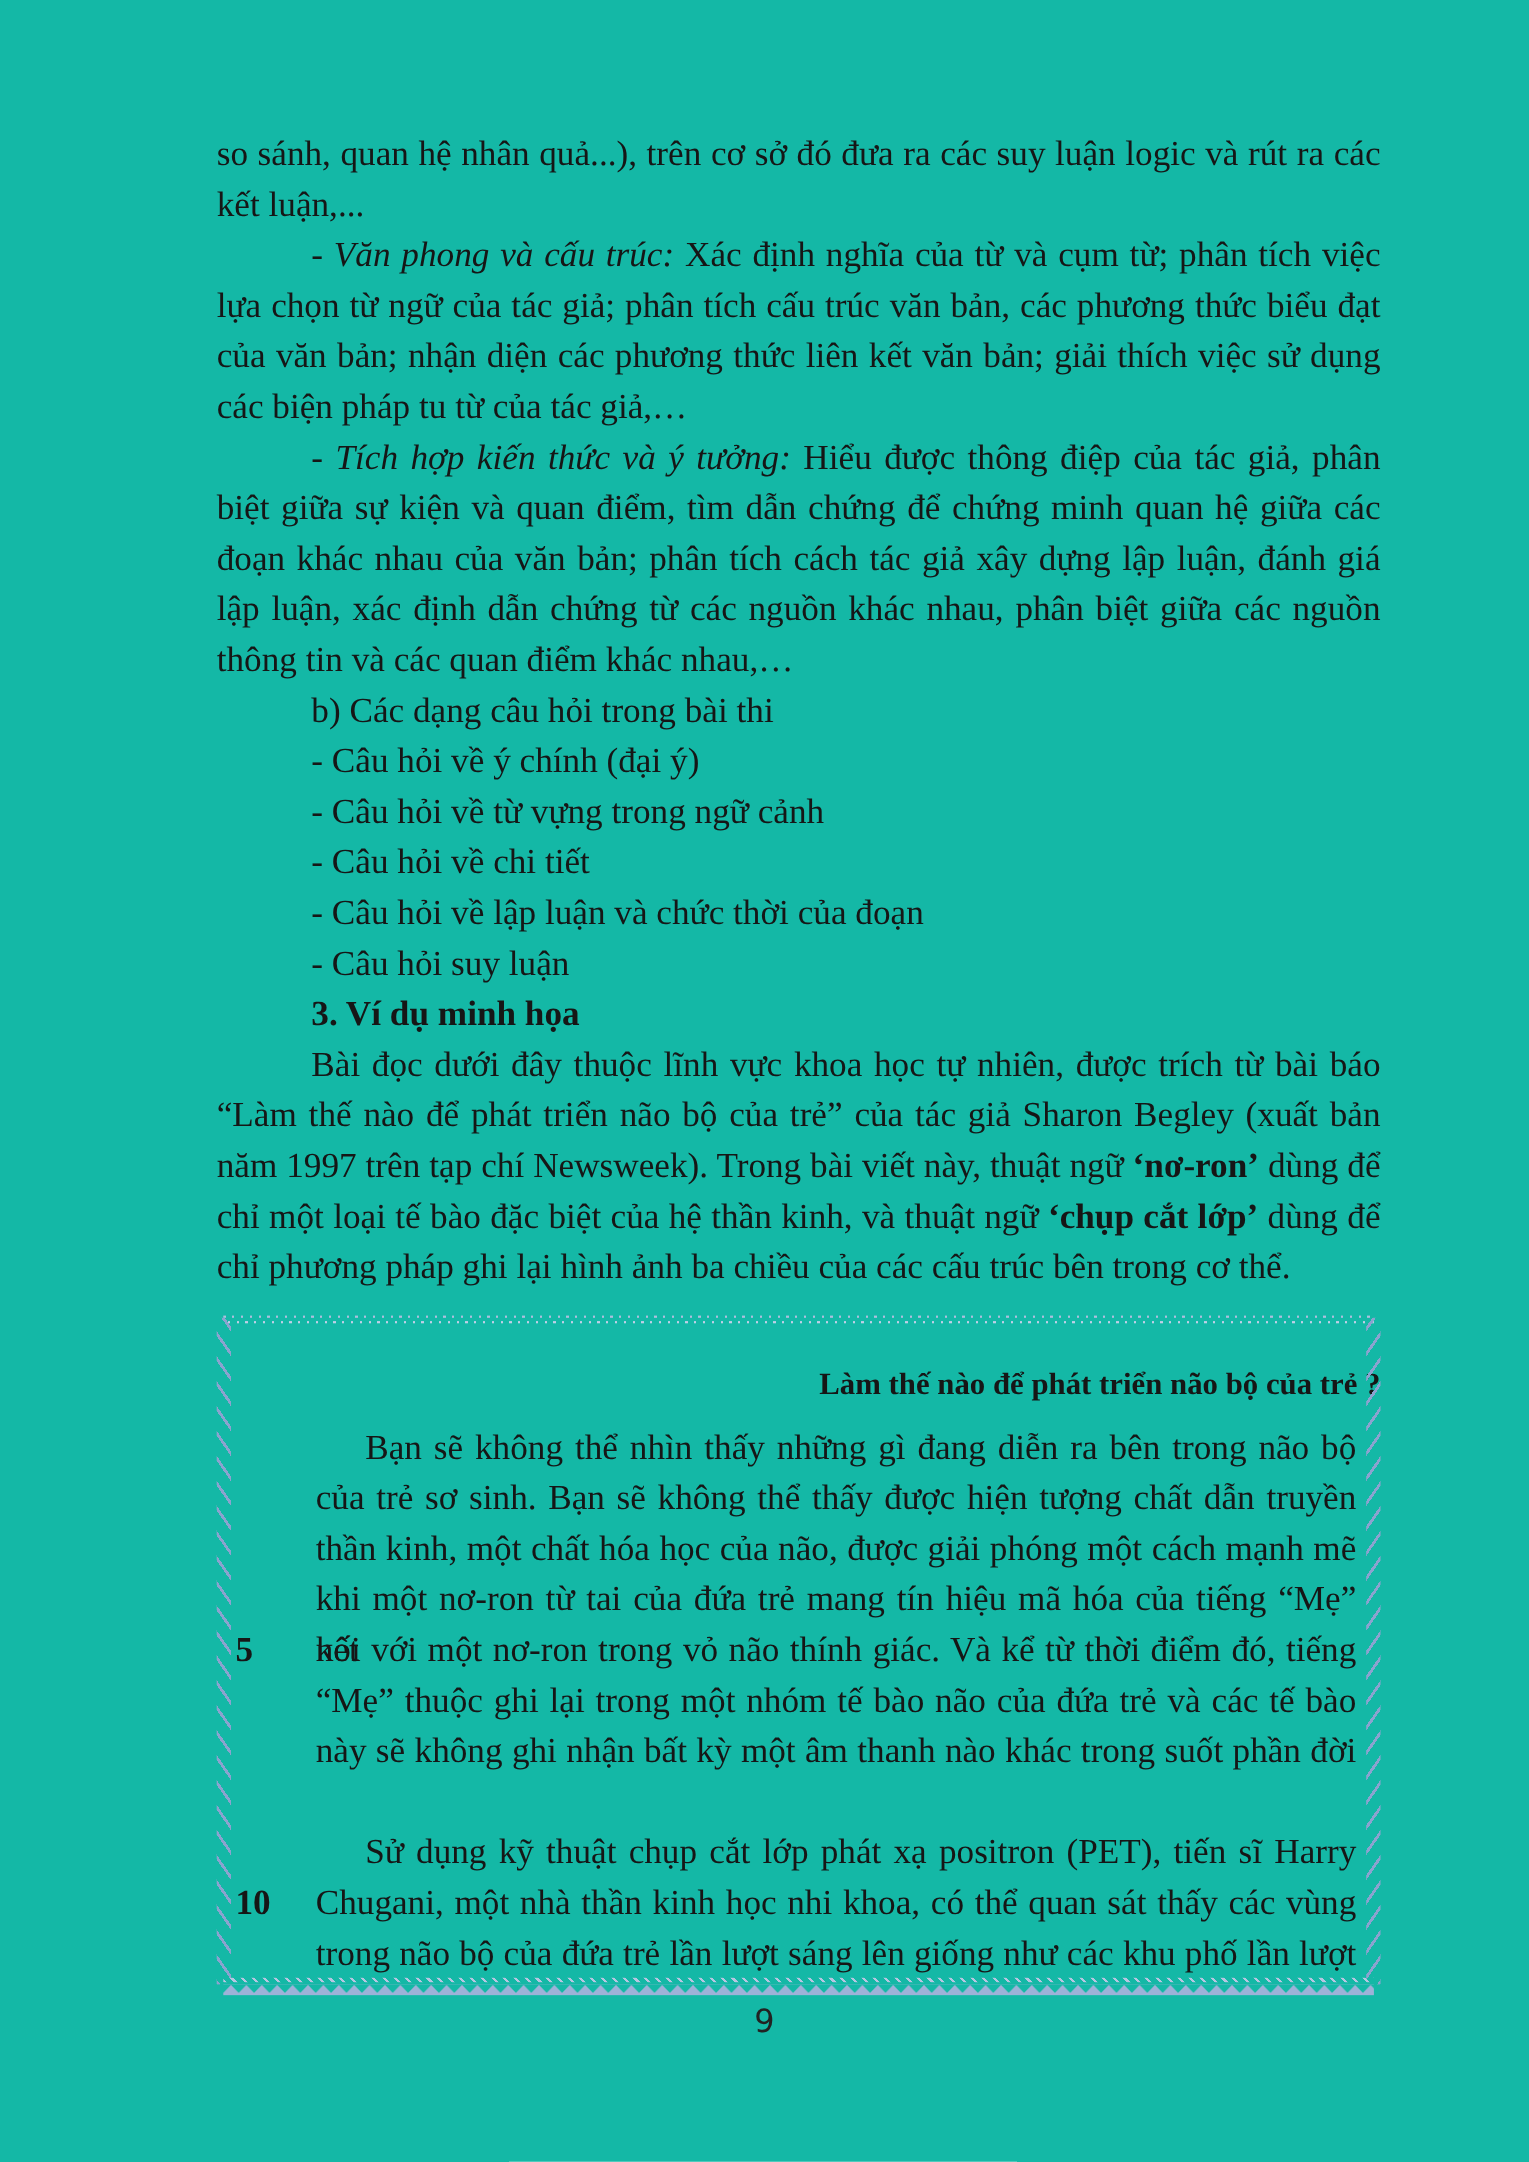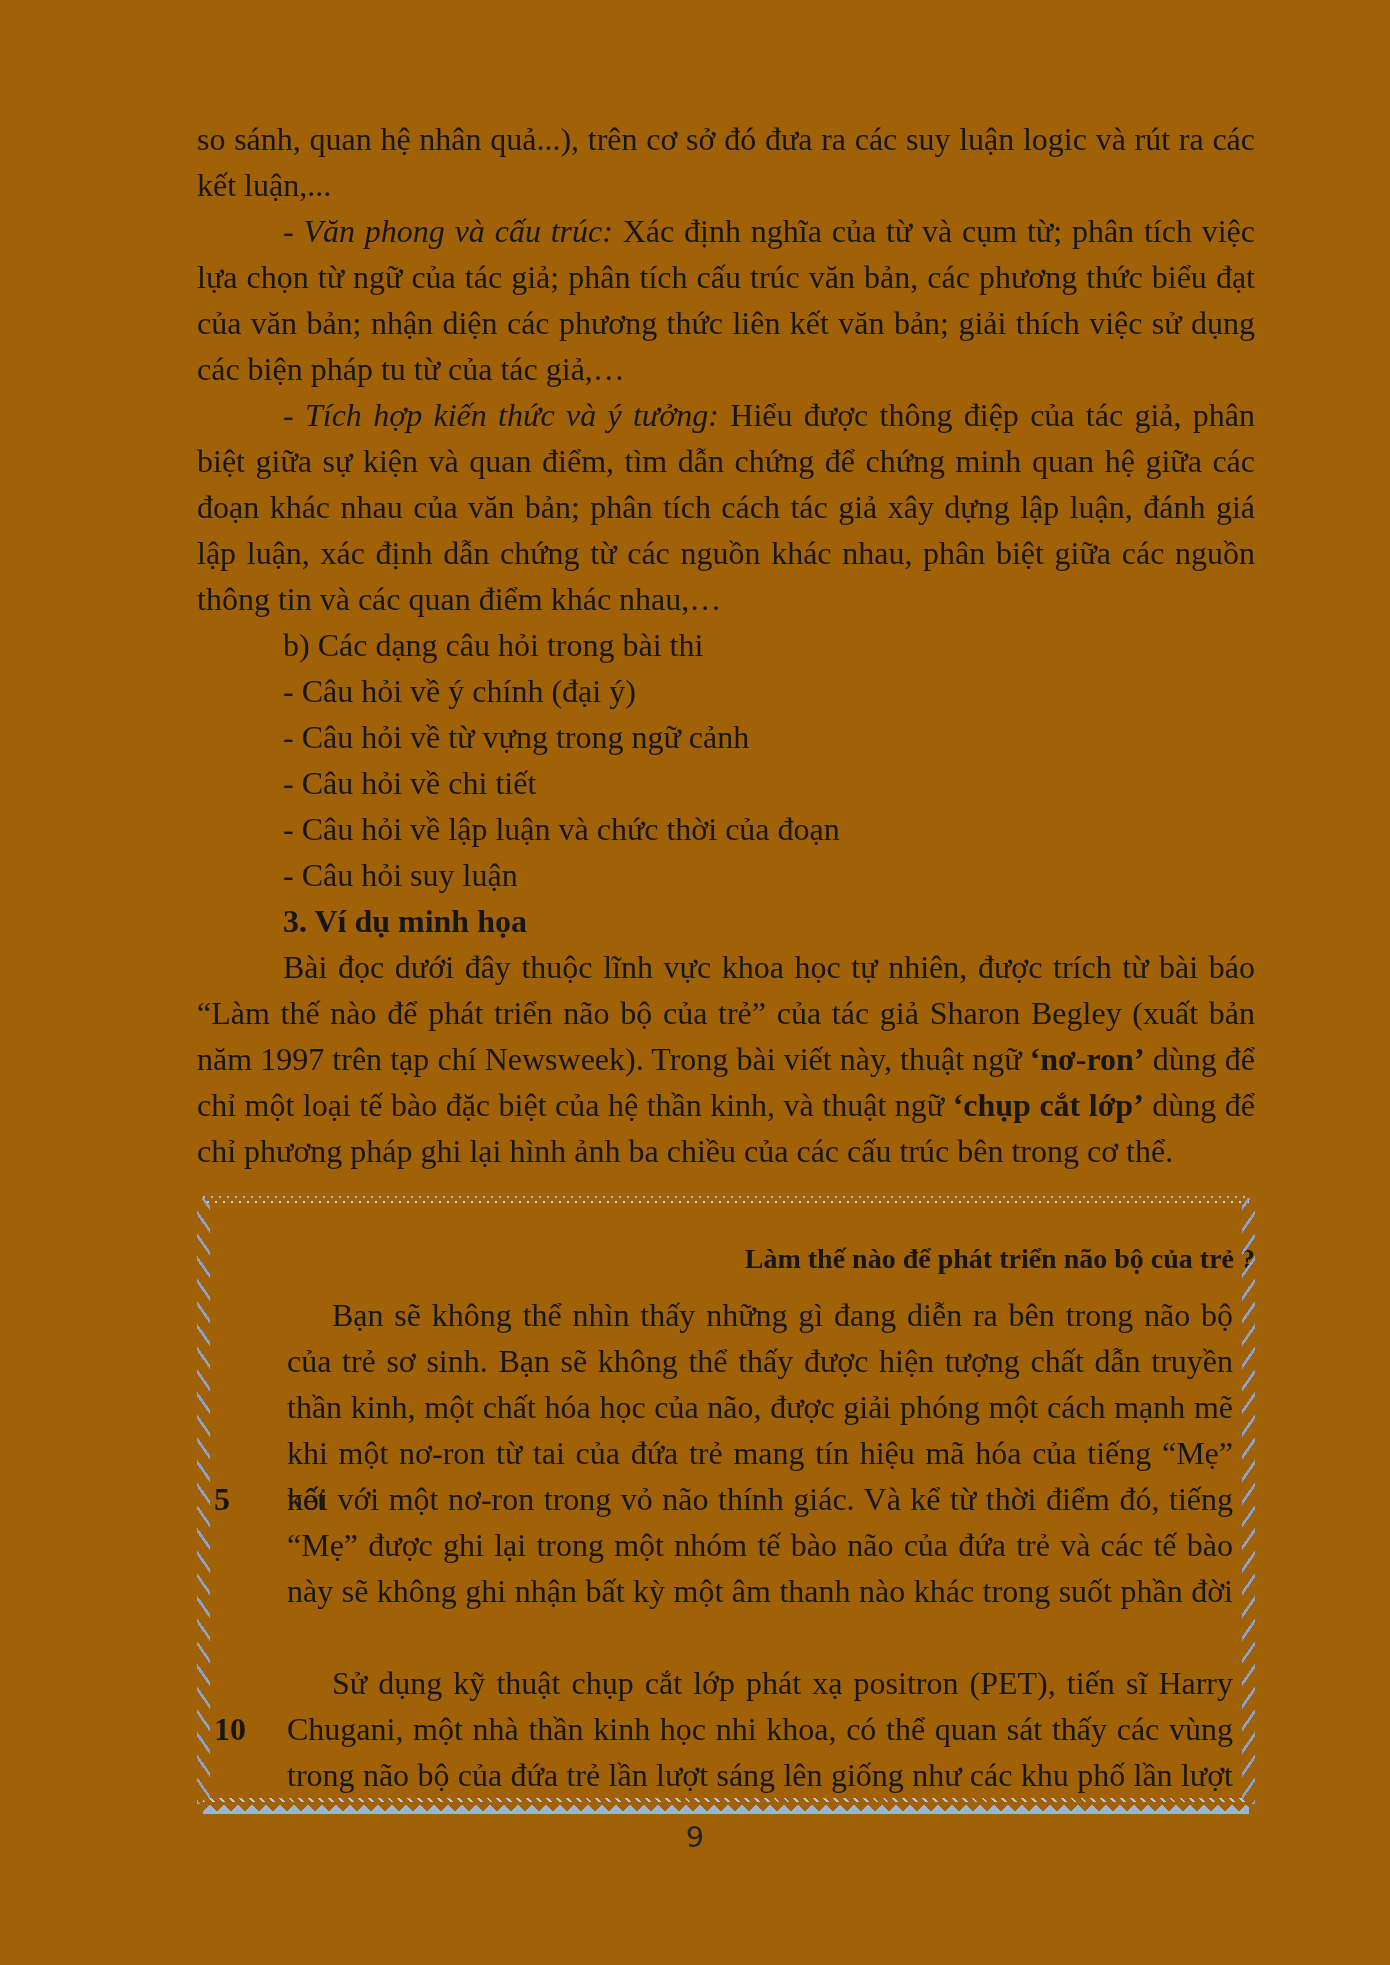--- a/index.html
+++ b/index.html
@@ -9,7 +9,7 @@
     font-family:"Liberation Serif","DejaVu Serif",serif;
     color:#161616;
   }
-  .page { position:relative; width:1390px; height:1965px; overflow:hidden; background:#a16207; }
+  .page { position:relative; width:1390px; height:1965px; overflow:hidden; background:#14b8a6; }
 
   .content {
     position:absolute; left:197px; top:116px; width:1058px;

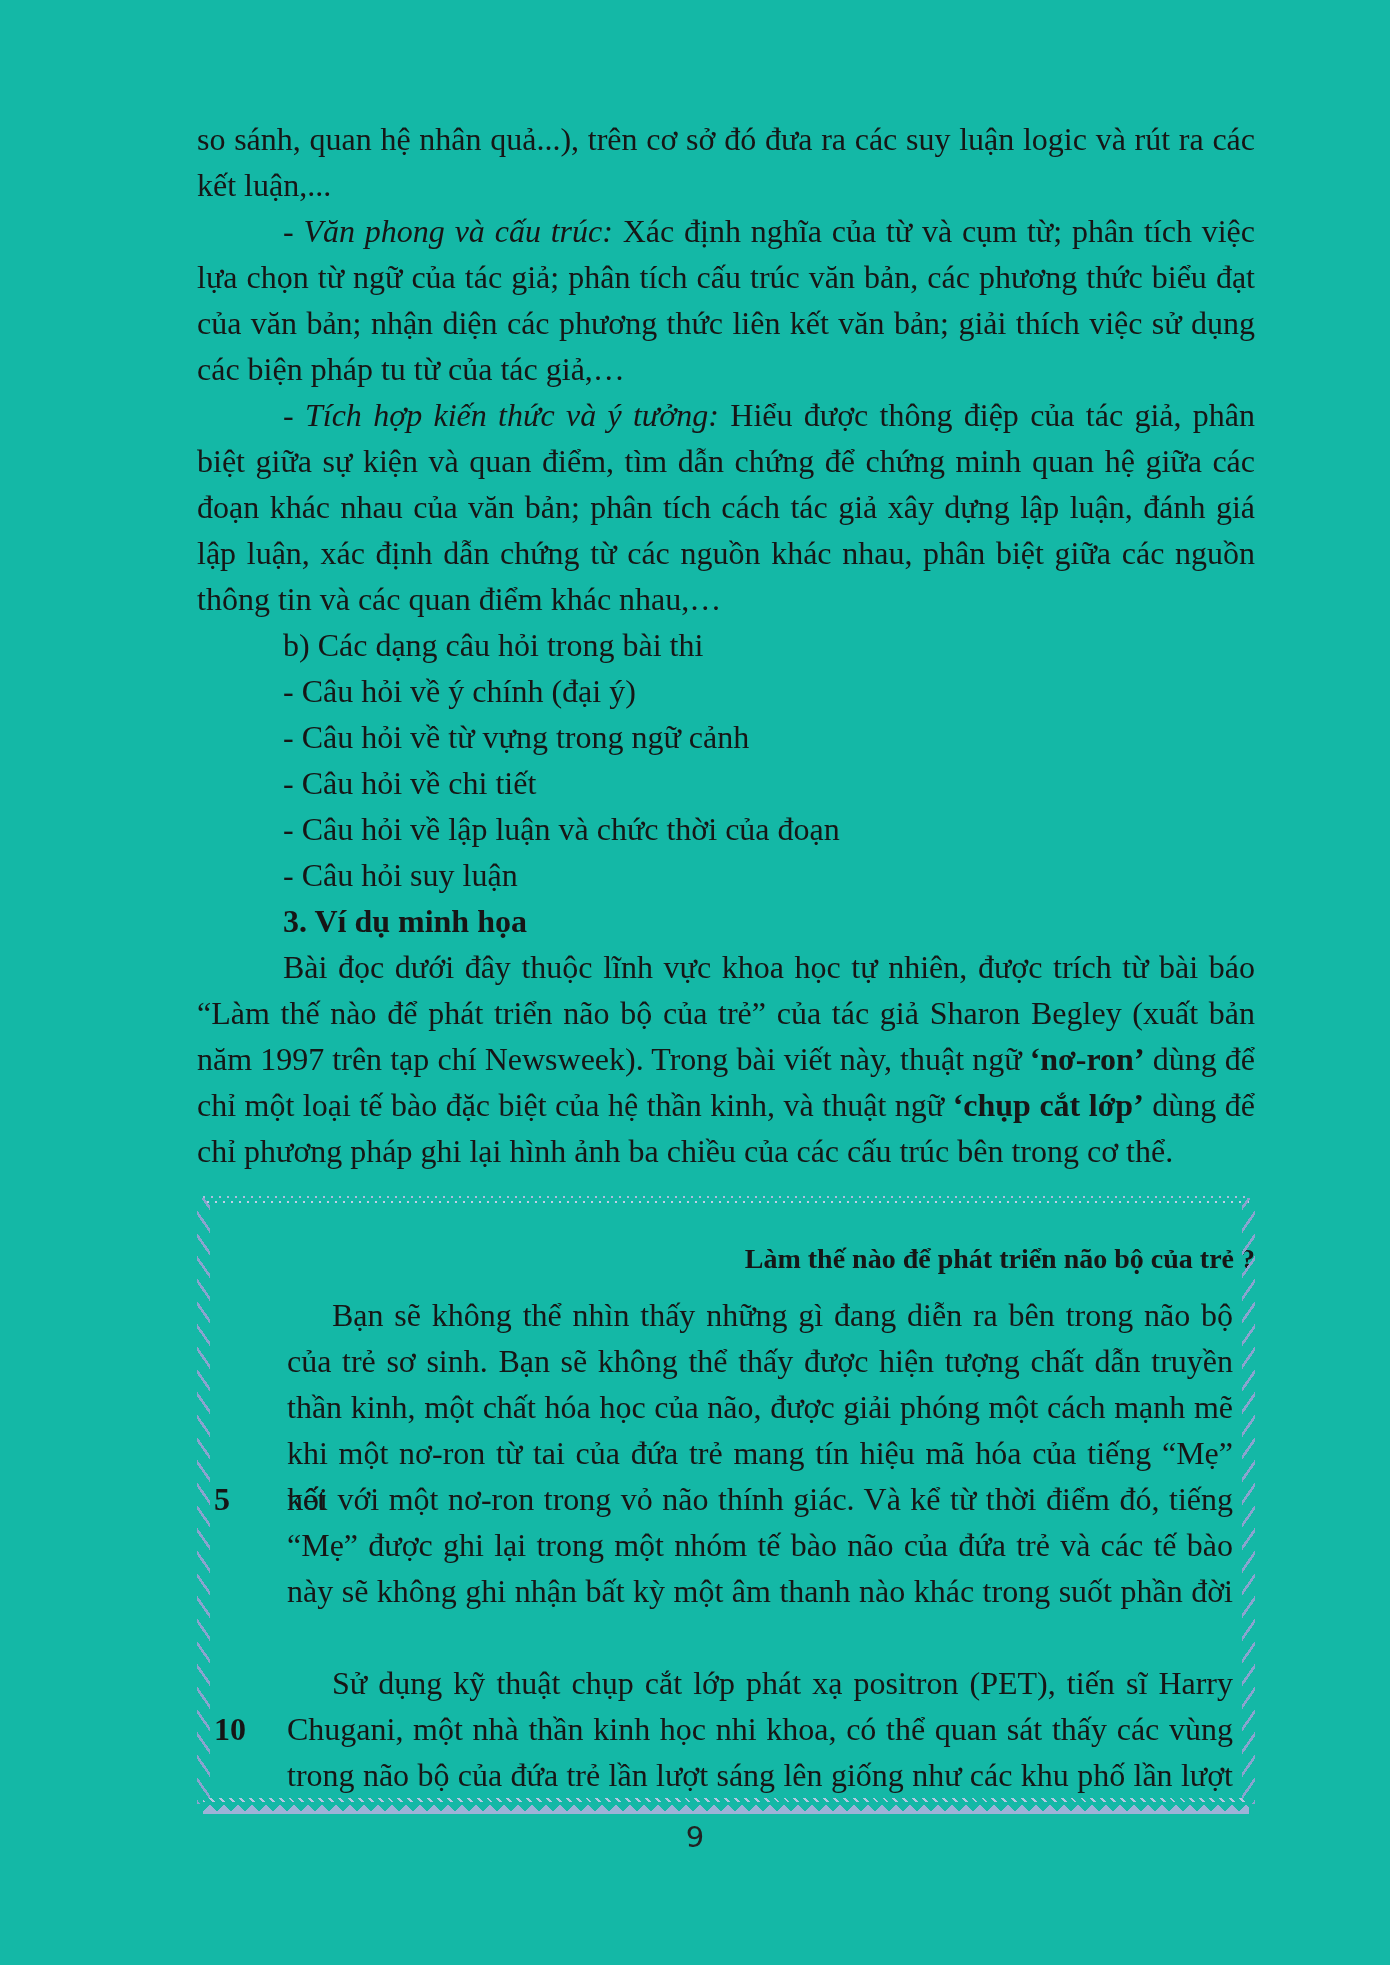--- a/index.html
+++ b/index.html
@@ -121,7 +121,7 @@
       </div>
       <div class="pline">
         <span class="lnum"></span>
-        <span class="ltext">“Mẹ” được ghi lại trong một nhóm tế bào não của đứa trẻ và các tế bào</span>
+        <span class="ltext">“Mẹ” thuộc ghi lại trong một nhóm tế bào não của đứa trẻ và các tế bào</span>
       </div>
       <div class="pline">
         <span class="lnum"></span>

